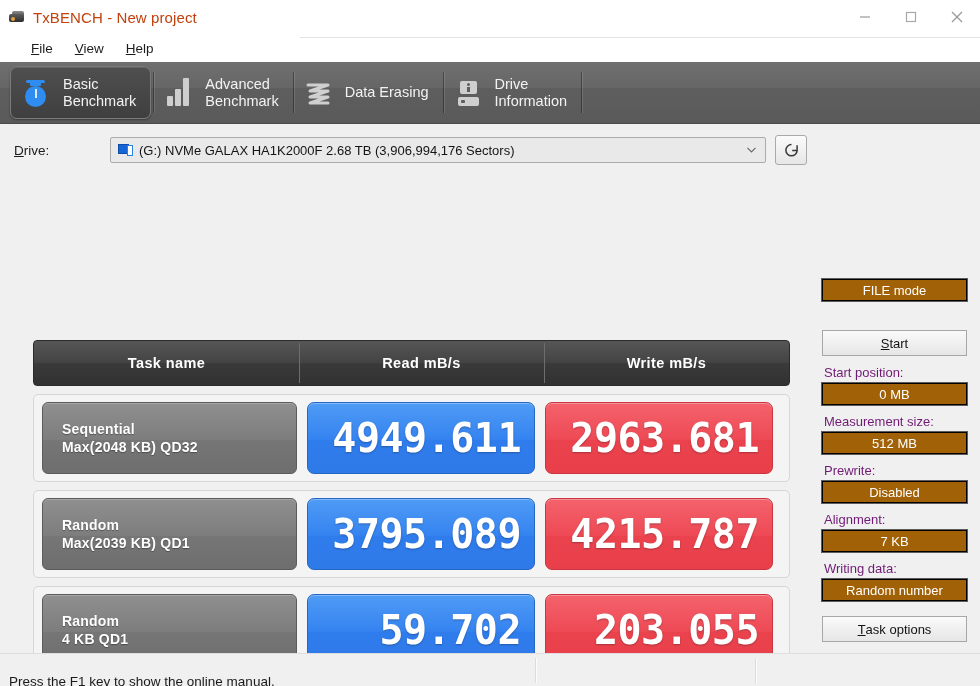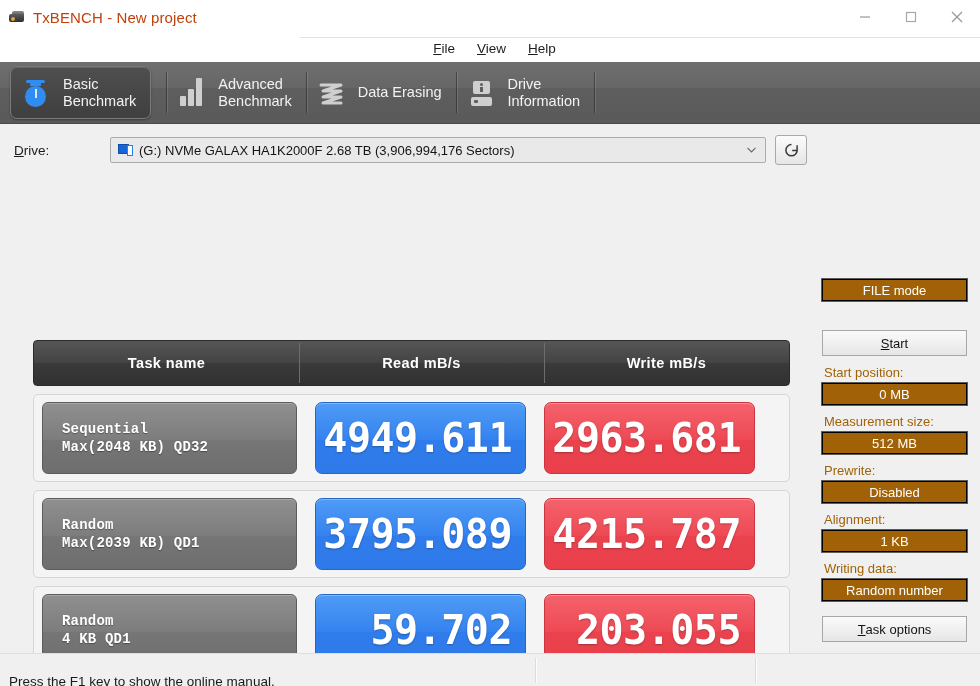--- a/index.html
+++ b/index.html
@@ -70,9 +70,8 @@
     background: #ffffff;
     display: flex;
     align-items: center;
-    padding-left: 9px;
-    position: relative;
-    justify-content: center;
+    padding-left: 20px;
+    position: relative;
   }
   .menubar::after {
     content: "";

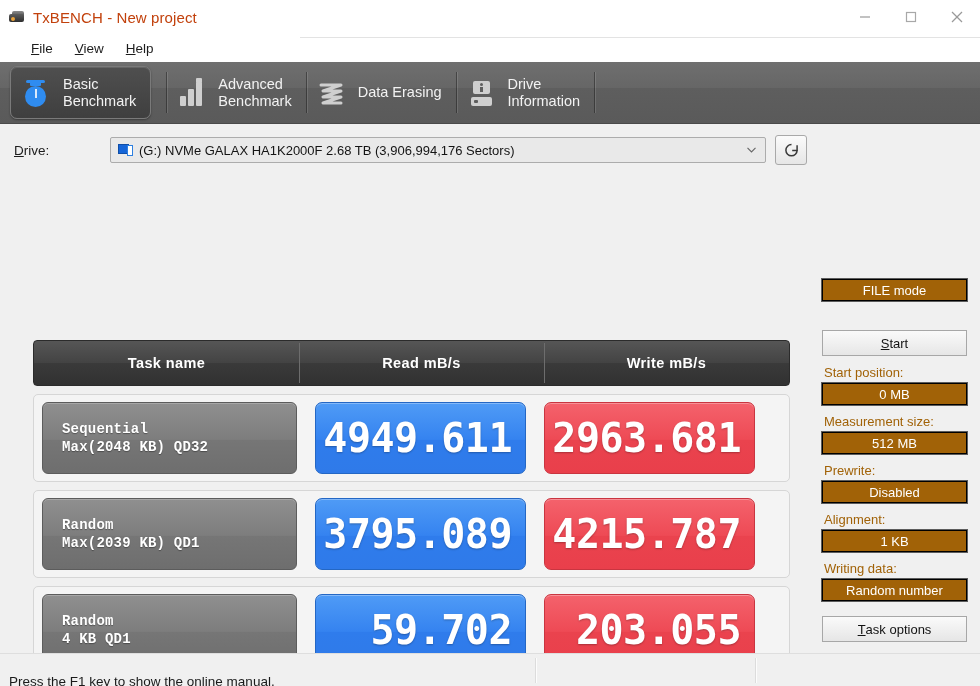--- a/index.html
+++ b/index.html
@@ -118,7 +118,7 @@
     border: 1px solid #7a7a7a;
     border-radius: 7px;
     box-shadow: inset 0 1px 0 rgba(255,255,255,0.13), 0 1px 2px rgba(0,0,0,0.35);
-    margin-right: 15px;
+    margin-right: 2px;
   }
   .tab.active::before { display: none; }
   .tab-icon {

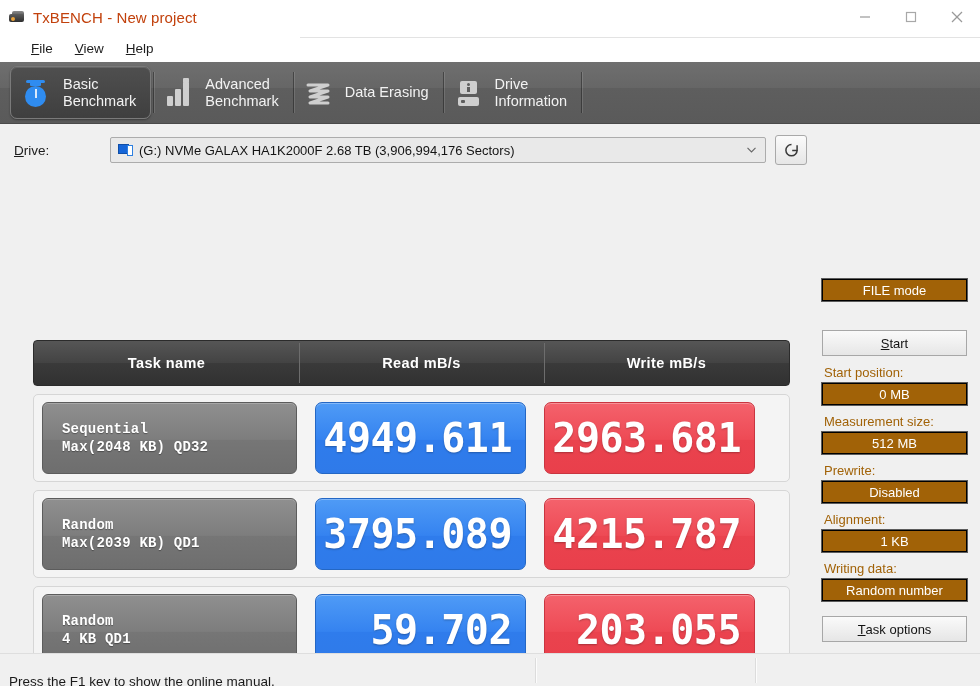--- a/index.html
+++ b/index.html
@@ -409,7 +409,7 @@
   .side-gray u, .side-black u { text-decoration: underline; }
   .side-caption {
     font-size: 13px;
-    color: #a16207;
+    color: #701a75;
     margin: 9px 0 3px 2px;
   }
   .gap-start { margin-top: 29px; }

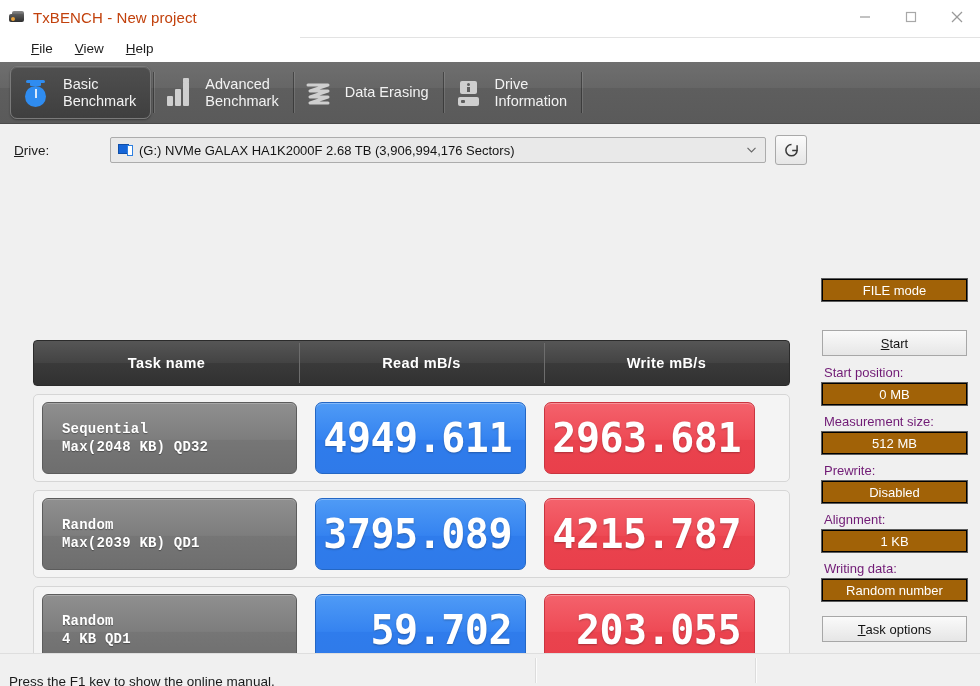--- a/index.html
+++ b/index.html
@@ -348,7 +348,6 @@
     line-height: 18px;
     text-shadow: 0 1px 1px rgba(0,0,0,0.35);
     letter-spacing: 0.2px;
-    font-family: Liberation Mono, monospace;
   }
   .val-box {
     height: 72px;

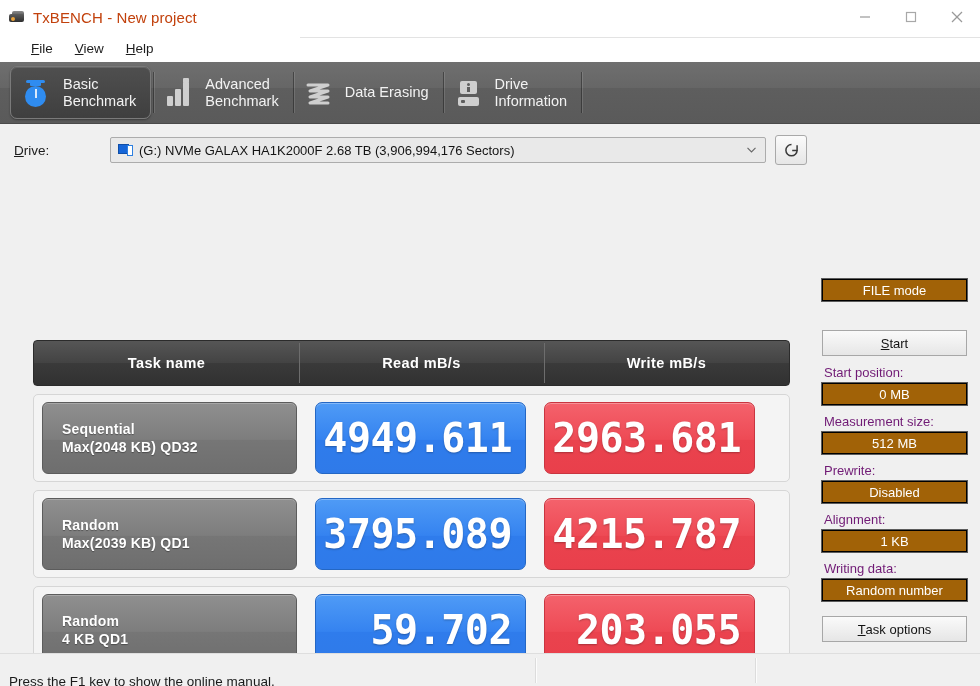--- a/index.html
+++ b/index.html
@@ -351,9 +351,9 @@
   }
   .val-box {
     height: 72px;
-    width: 211px;
+    width: 228px;
     flex: none;
-    margin-left: 18px;
+    margin-left: 10px;
     border-radius: 7px;
     box-sizing: border-box;
     display: flex;

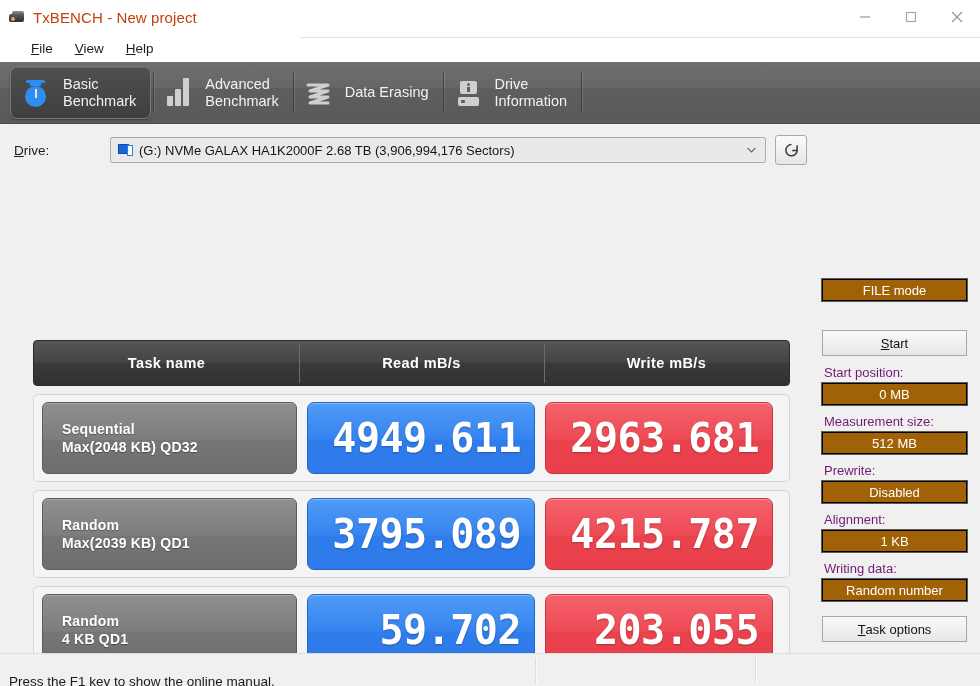--- a/index.html
+++ b/index.html
@@ -635,7 +635,7 @@
     <div class="side-black">Disabled</div>
 
     <div class="side-caption">Alignment:</div>
-    <div class="side-black">1 KB</div>
+    <div class="side-black">7 KB</div>
 
     <div class="side-caption">Writing data:</div>
     <div class="side-black">Random number</div>

